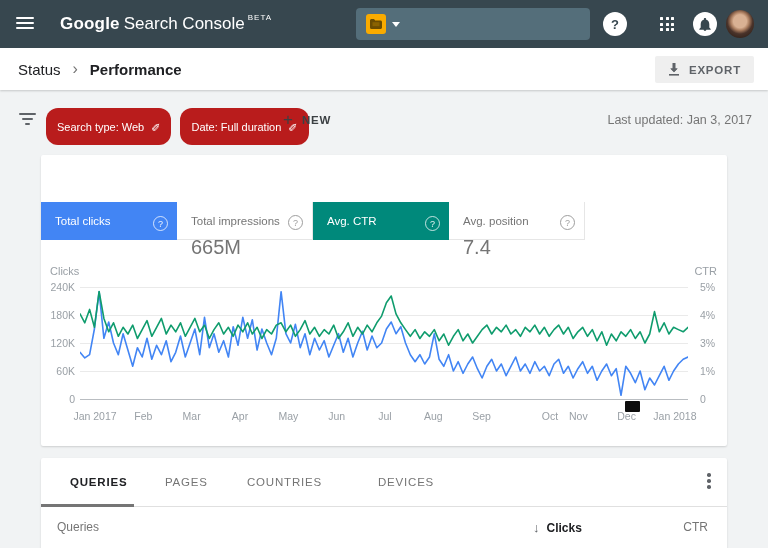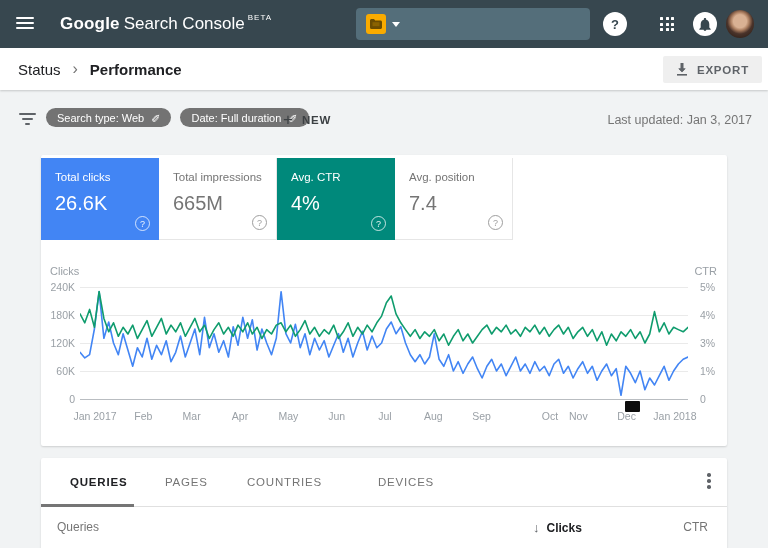--- a/index.html
+++ b/index.html
@@ -37,7 +37,7 @@
        font-size:15px;color:#202124;gap:12px;}
   .crumbs .sep{color:#757575;font-size:16px;}
   .crumbs .current{font-weight:700;}
-  .export-btn{position:absolute;right:6px;top:8px;height:27px;background:#efefef;border:none;
+  .export-btn{position:absolute;right:14px;top:8px;height:27px;background:#efefef;border:none;
        border-radius:2px;display:flex;align-items:center;gap:9px;padding:0 13px;cursor:pointer;
        color:#5f6368;font-size:11.5px;font-weight:700;letter-spacing:.8px;font-family:inherit;}
   

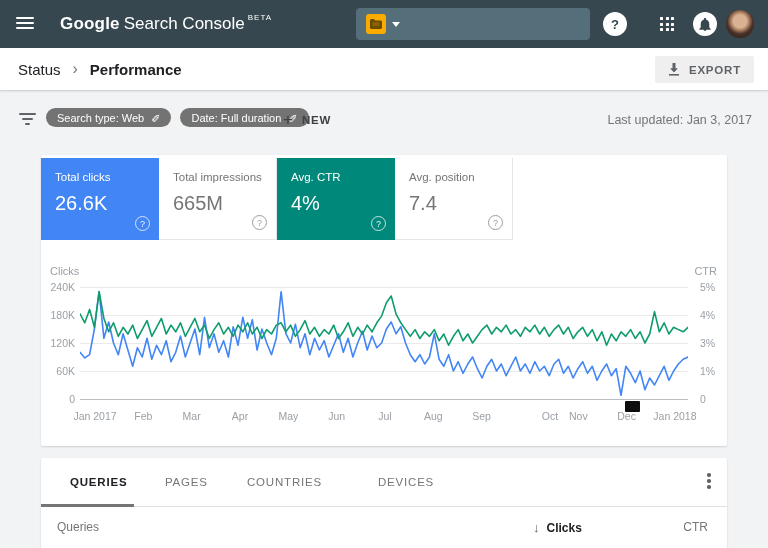--- a/index.html
+++ b/index.html
@@ -46,7 +46,7 @@
   .filter-icon div{height:2px;background:#5f6368;margin:0 auto 3px;border-radius:1px;}
   .filter-icon .b1{width:17px;}.filter-icon .b2{width:11px;}.filter-icon .b3{width:5px;}
   .chips{position:absolute;left:46px;top:8px;display:flex;gap:9px;}
-  .chip{height:19px;border-radius:12px;background:#737373;color:#fff;font-size:11px;
+  .chip{height:37px;border-radius:12px;background:#b91c1c;color:#fff;font-size:11px;
        display:flex;align-items:center;gap:7px;padding:0 11px;cursor:pointer;white-space:nowrap;}
   .chip .pencil{font-size:11px;transform:scaleX(-1) rotate(180deg);display:inline-block;}
   .new-btn{position:absolute;left:283px;top:8px;height:24px;display:flex;align-items:center;gap:9px;

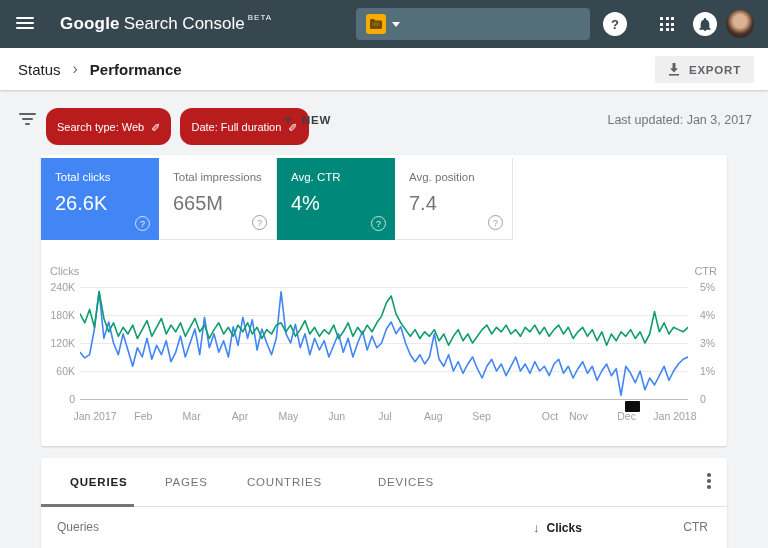--- a/index.html
+++ b/index.html
@@ -59,7 +59,7 @@
   .card{background:#fff;border-radius:2px;box-shadow:0 1px 2px rgba(0,0,0,.15);position:absolute;}
   .card-main{left:41px;top:155px;width:686px;height:291px;}
   .tiles{position:absolute;left:0;top:3px;display:flex;height:82px;}
-  .tile{width:118px;box-sizing:border-box;padding:13px 12px 0 14px;position:relative;cursor:pointer;}
+  .tile{width:136px;box-sizing:border-box;padding:13px 12px 0 14px;position:relative;cursor:pointer;margin-top:44px;}
   .tile .t-label{font-size:11.5px;}
   .tile .t-value{font-size:20px;margin-top:9px;font-weight:400;}
   .tile-blue{background:#4285f4;color:#fff;}

